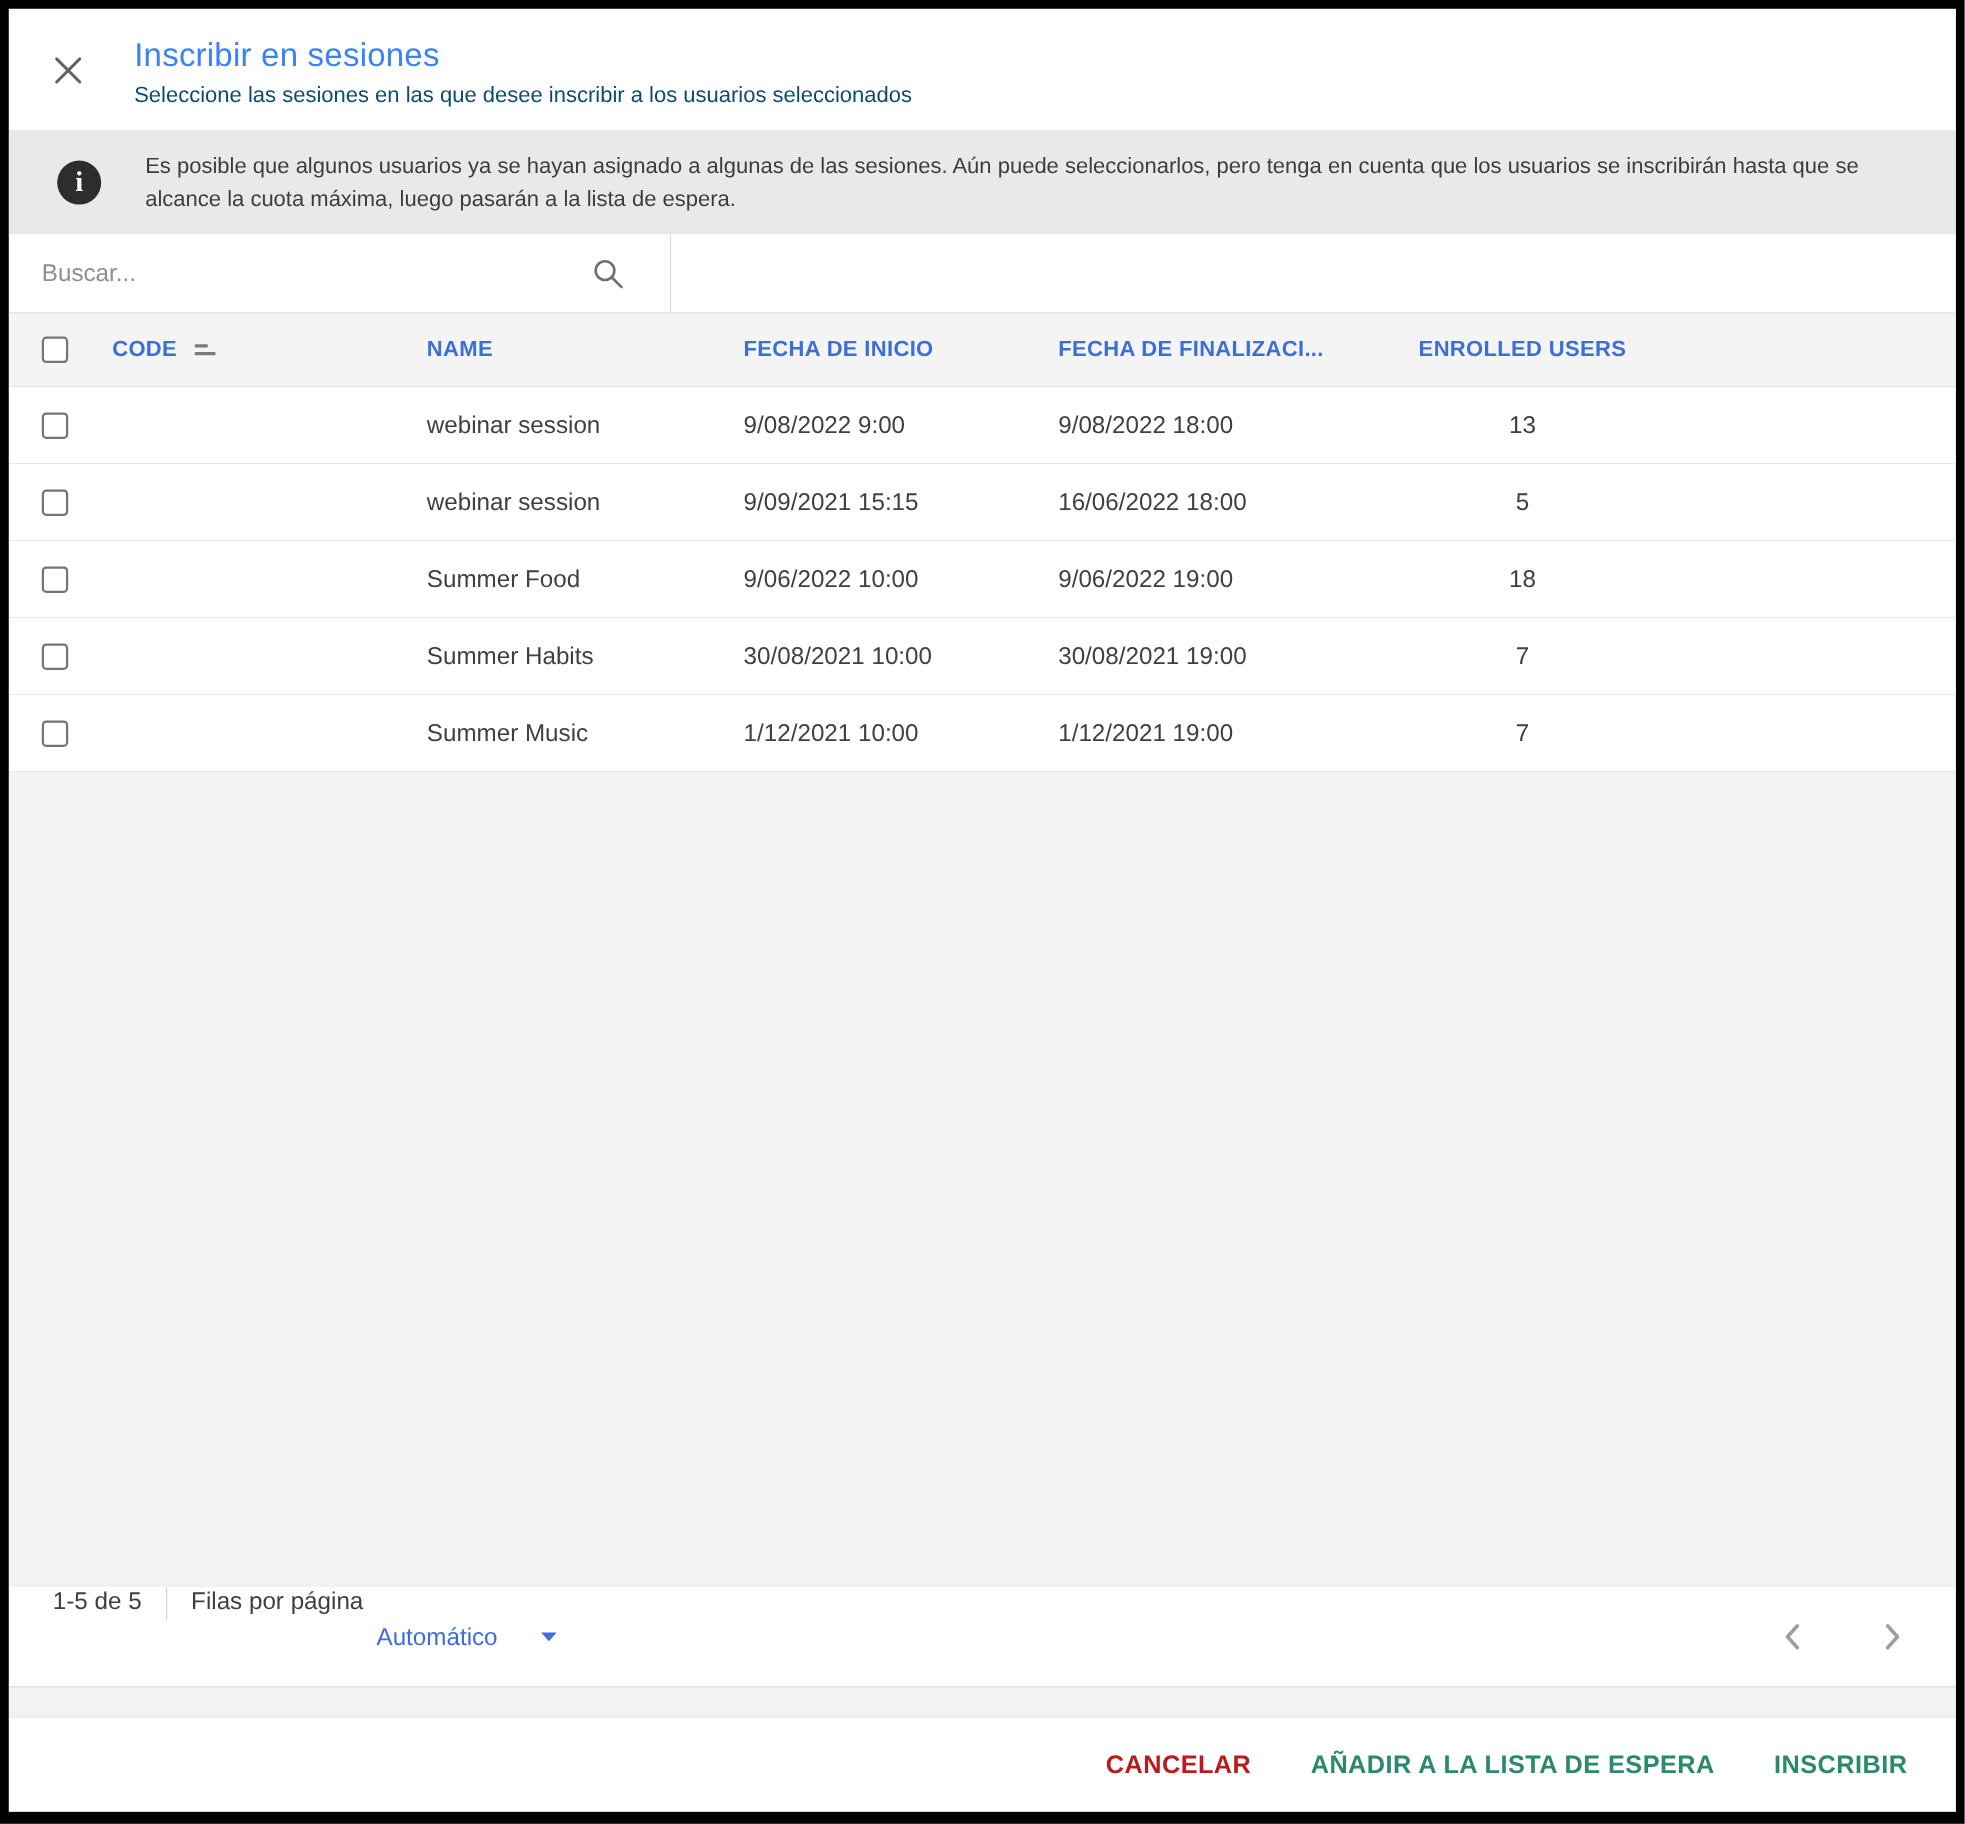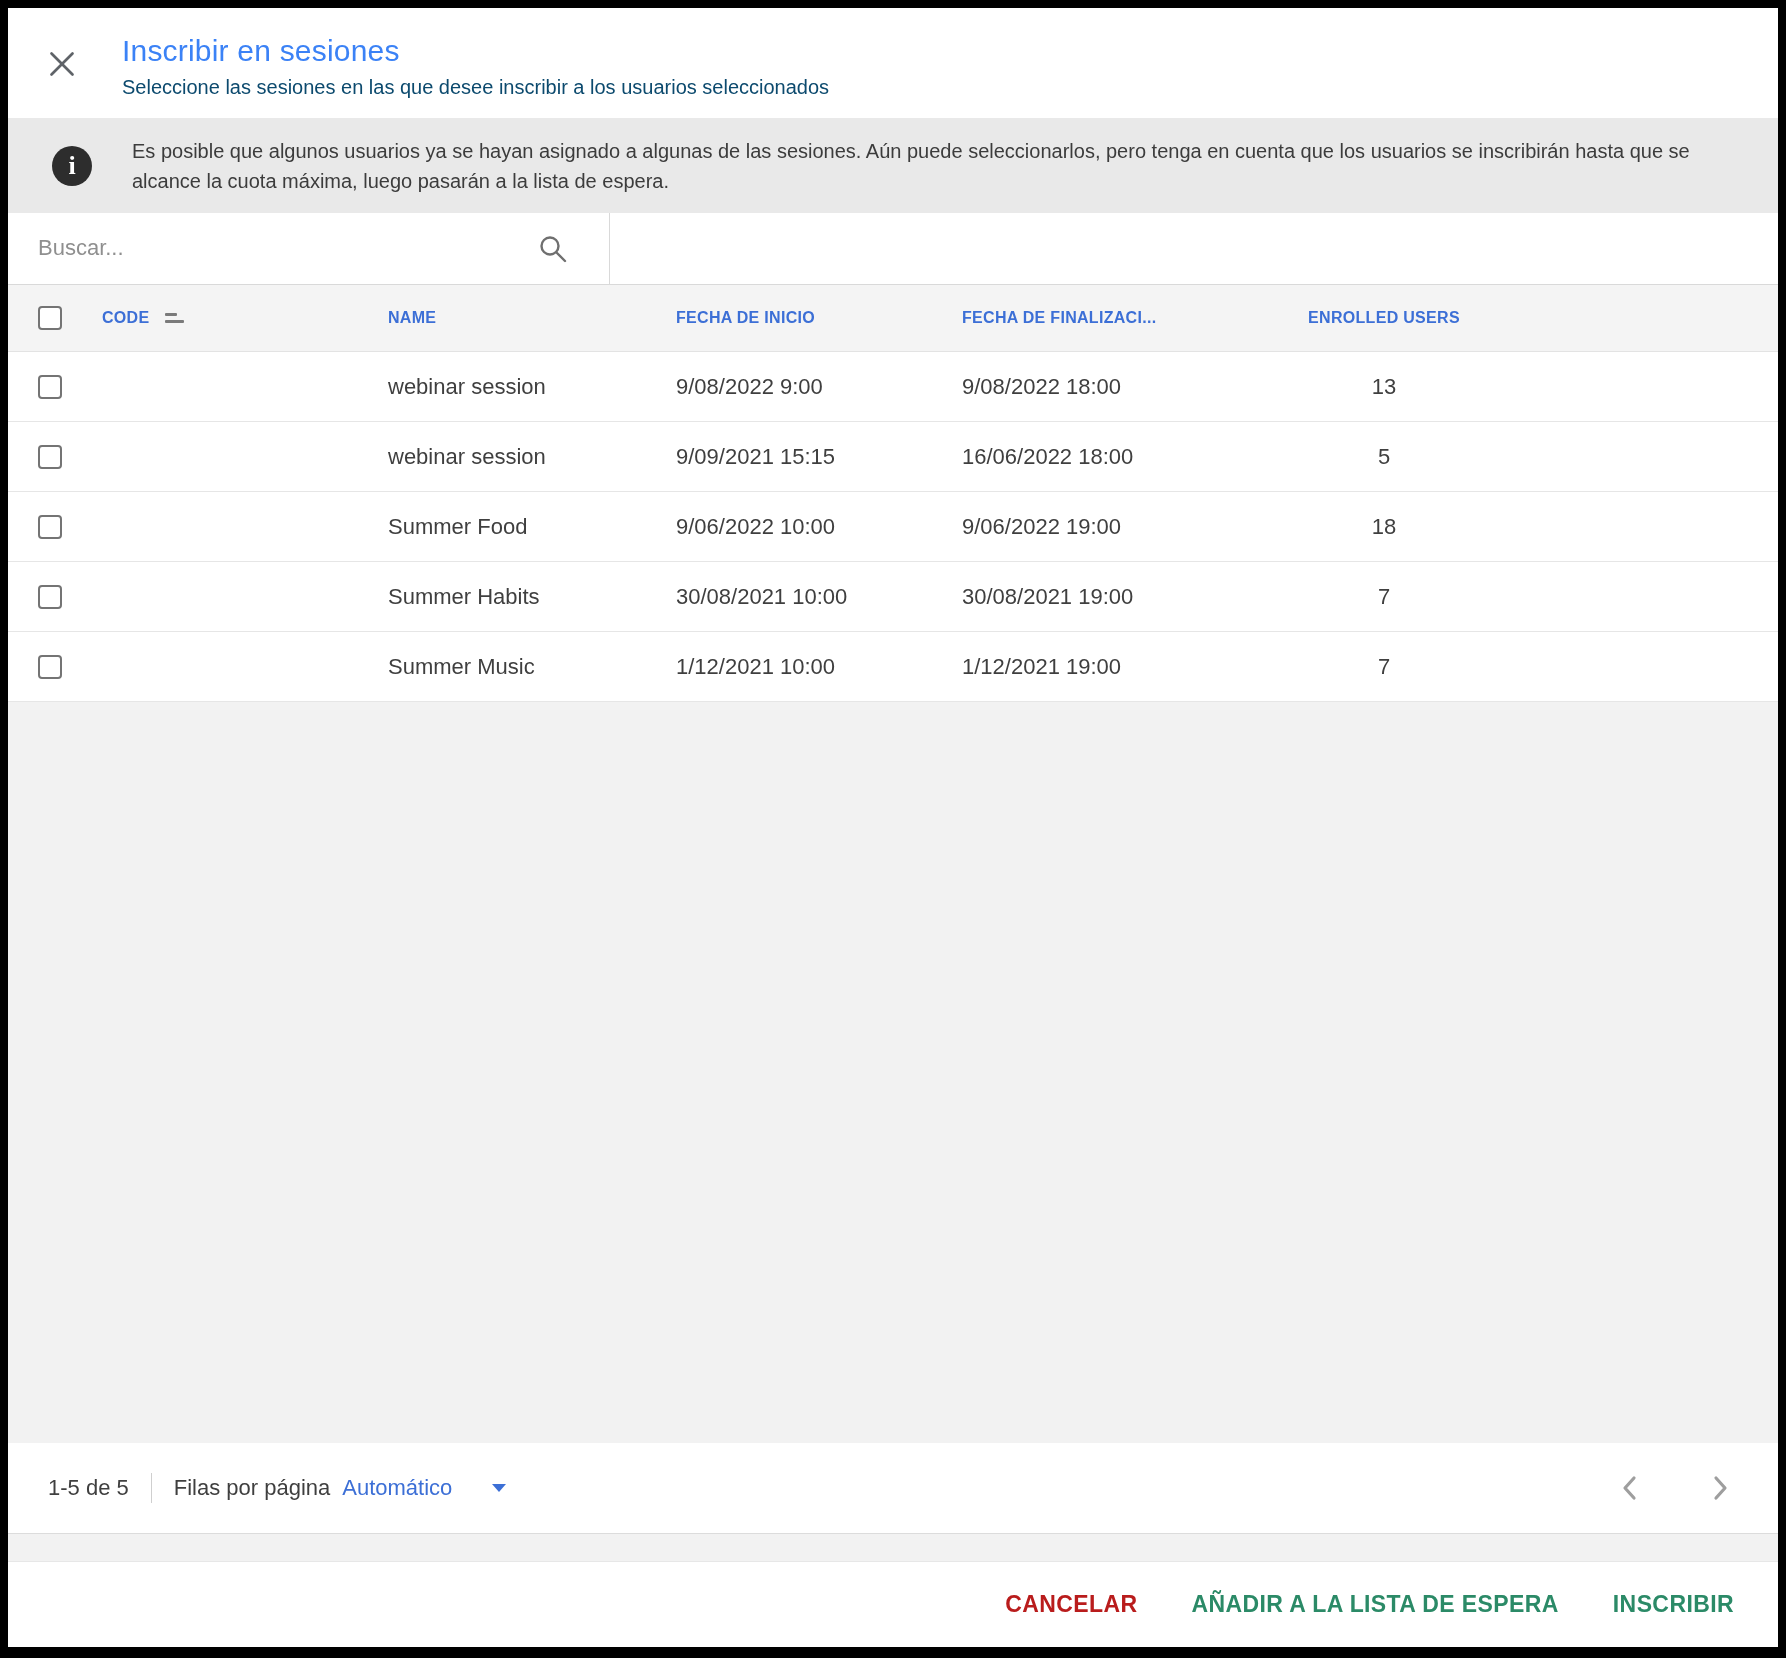--- a/index.html
+++ b/index.html
@@ -49,7 +49,7 @@
     align-items:center; padding-left:30px;
   }
   .thead { height:67px; background:#f4f4f4; border-bottom:1px solid #e3e3e3; }
-  .th { font-size:16px; font-weight:700; color:#3c6fd6; letter-spacing:.3px; cursor:pointer; display:flex; align-items:center; }
+  .th { font-size:20px; font-weight:700; color:#3c6fd6; letter-spacing:.3px; cursor:pointer; display:flex; align-items:center; }
   .th.center { justify-content:center; }
   .checkbox {
     width:24px; height:24px; border:2px solid #747474; border-radius:4px; background:#fff; cursor:pointer;

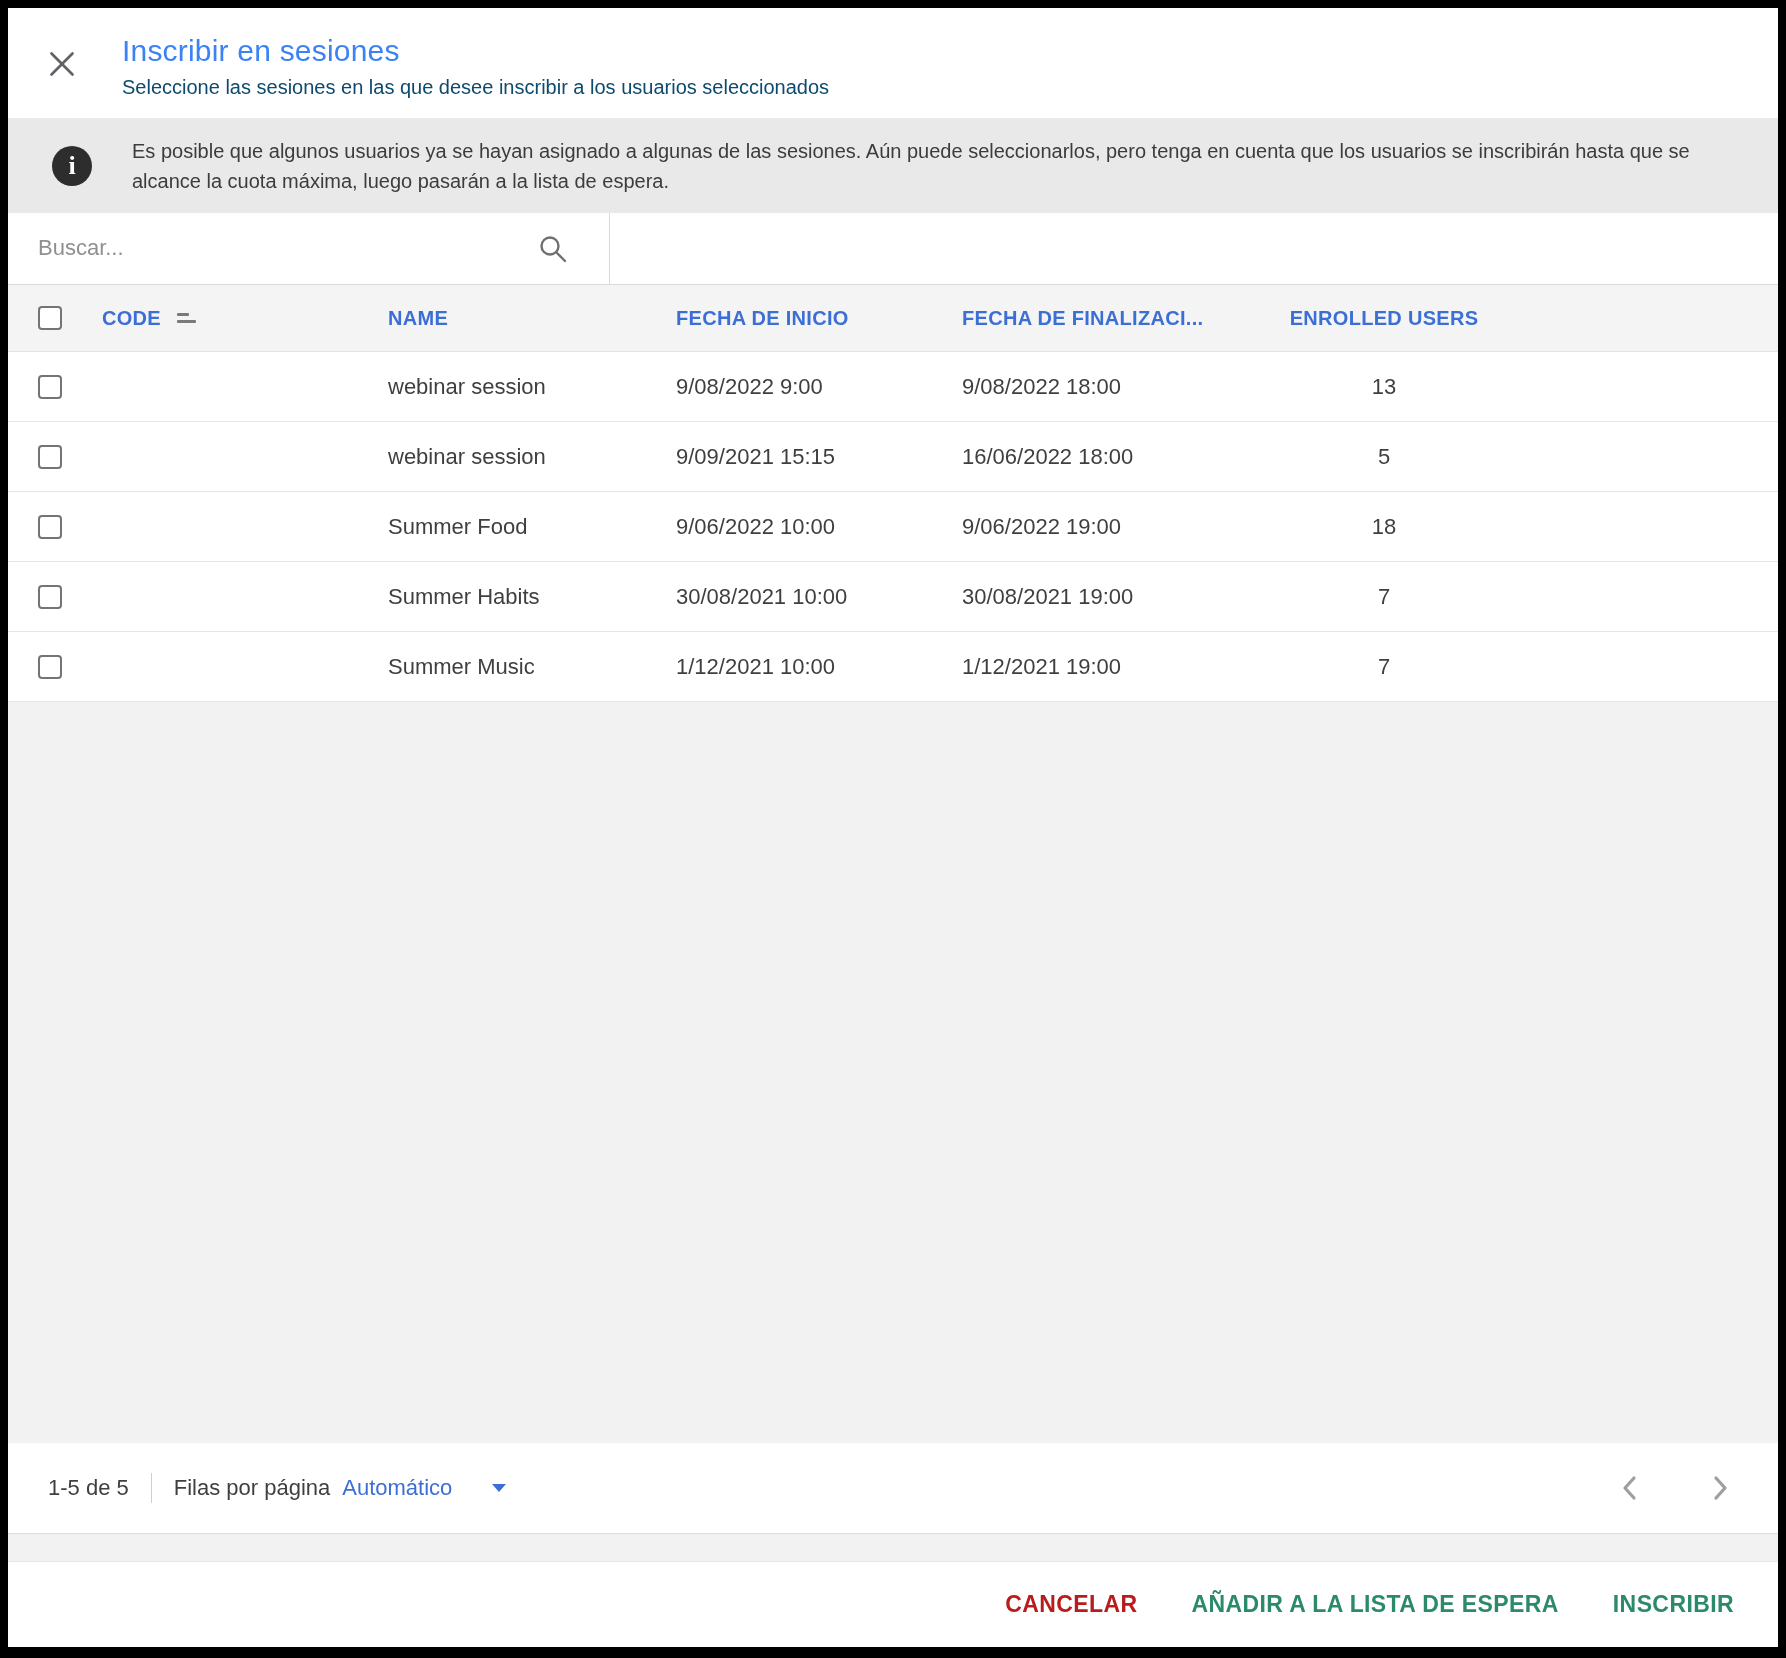--- a/index.html
+++ b/index.html
@@ -65,7 +65,7 @@
   .filler { flex:1; background:#f2f2f2; }
 
   
-  .pager { height:90px; background:#fff; display:flex; align-items:center; padding:0 46px 0 40px; }
+  .pager { height:90px; background:#fff; display:flex; padding:0 46px 0 40px; }
   .pager-range { font-size:22px; color:#3f3f3f; }
   .pager-div { width:1px; height:30px; background:#cfcfcf; margin:0 22px; }
   .pager-label { font-size:22px; color:#3f3f3f; }

